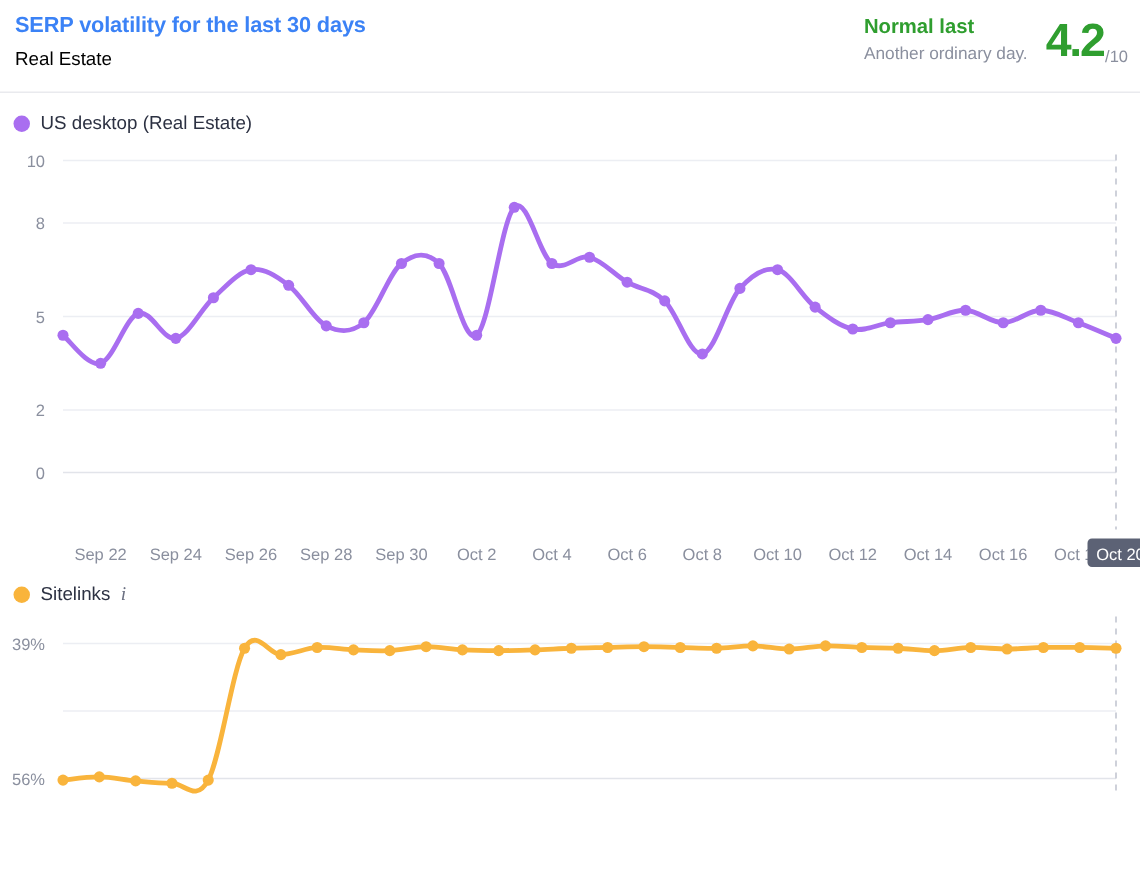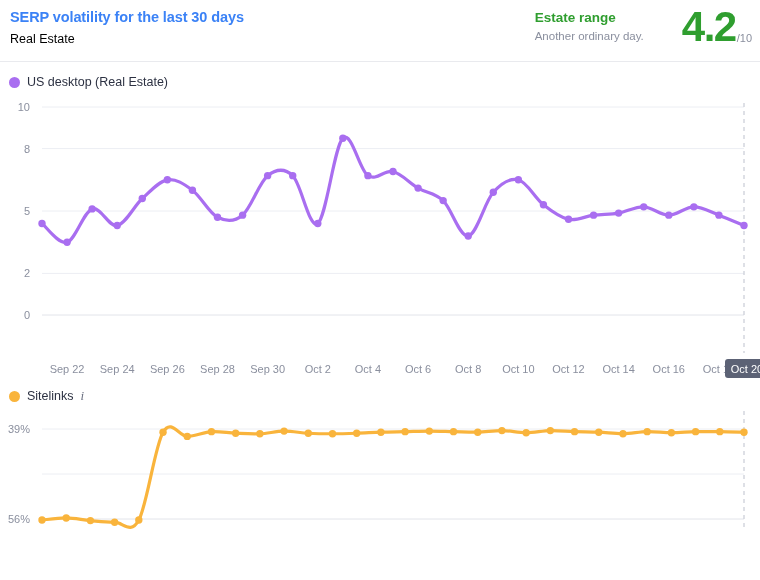--- a/index.html
+++ b/index.html
@@ -147,7 +147,7 @@
 
   <div class="score-block">
     <div class="score-text">
-      <div class="score-range">Estate range</div>
+      <div class="score-range">Normal last</div>
       <div class="score-note">Another ordinary day.</div>
     </div>
     <div class="score-value-wrap">

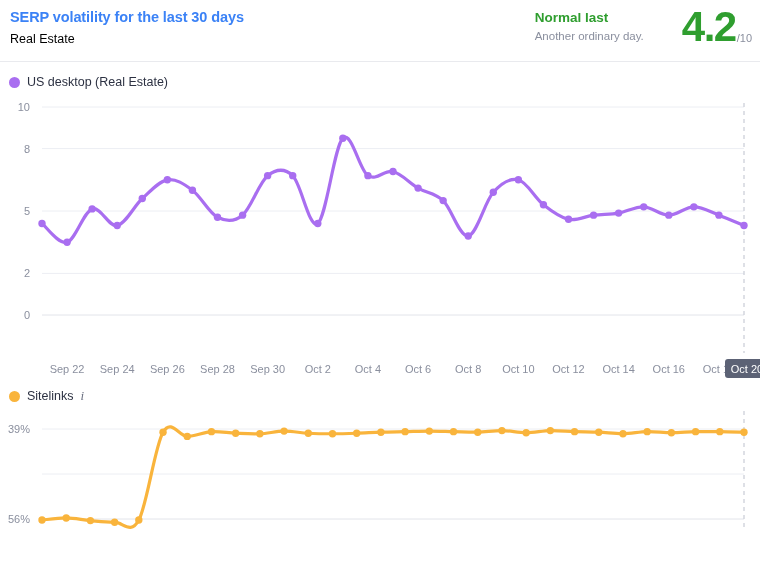--- a/index.html
+++ b/index.html
@@ -73,12 +73,11 @@
     line-height: 1;
   }
   .score-value {
-    font-size: 42px;
+    font-size: 31px;
     font-weight: bold;
     color: #2f9e2f;
     letter-spacing: -1.5px;
     line-height: 40px;
-    margin-left: 26px;
   }
   .score-denom {
     font-size: 11px;

